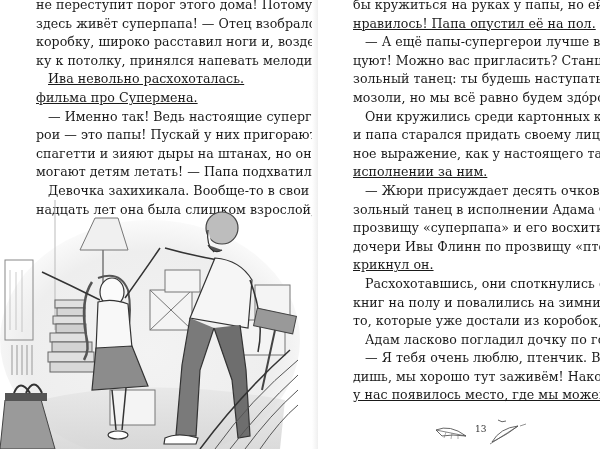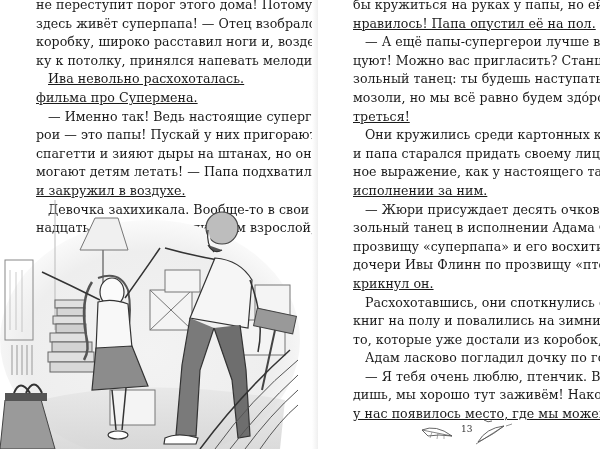--- a/index.html
+++ b/index.html
@@ -190,7 +190,6 @@
     <span class="line">цуют! Можно вас пригласить? Станцуем мо-</span>
     <span class="line">зольный танец: ты будешь наступать мне на</span>
     <span class="line">мозоли, но мы всё равно будем здóрово смо-</span>
-    <span class="line last">треться!</span>
     <span class="line indent">Они кружились среди картонных коробок,</span>
     <span class="line">и папа старался придать своему лицу серьёз-</span>
     <span class="line">ное выражение, как у настоящего танцора. Ива</span>

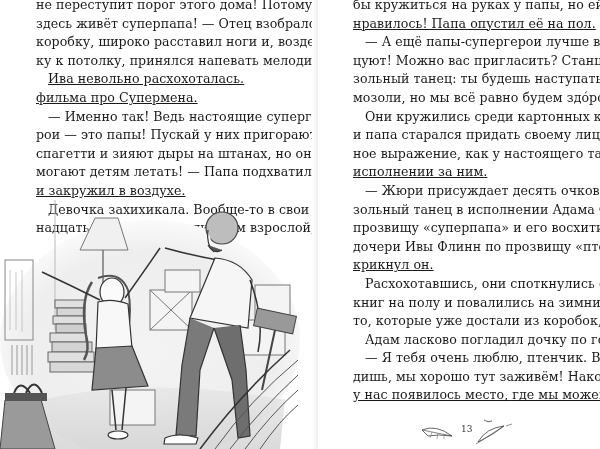--- a/index.html
+++ b/index.html
@@ -56,7 +56,6 @@
       <span class="line">рои — это папы! Пускай у них пригорают</span>
       <span class="line">спагетти и зияют дыры на штанах, но они по-</span>
       <span class="line">могают детям летать! — Папа подхватил Иву</span>
-      <span class="line last">и закружил в воздухе.</span>
       <span class="line indent">Девочка захихикала. Вообще-то в свои один-</span>
       <span class="line">надцать лет она была слишком взрослой, что-</span>
     </div>

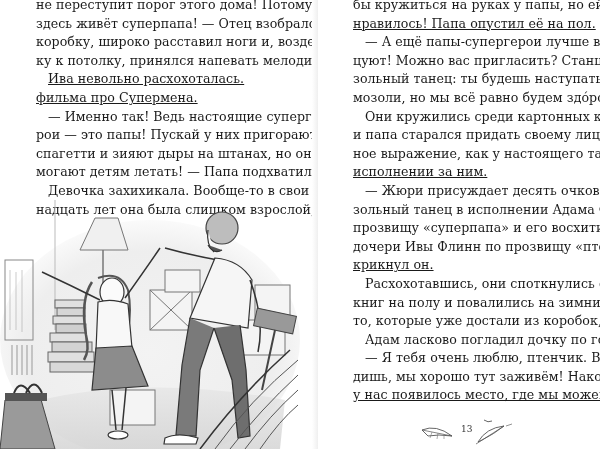--- a/index.html
+++ b/index.html
@@ -33,7 +33,7 @@
     position: absolute; left: 0; top: 200px; width: 300px; height: 249px;
   }
   .page-number-area {
-    position: absolute; left: 418px; top: 418px; width: 100px; height: 28px;
+    position: absolute; left: 432px; top: 418px; width: 100px; height: 28px;
   }
   .page-number {
     position: absolute; left: 43px; top: 6px;

